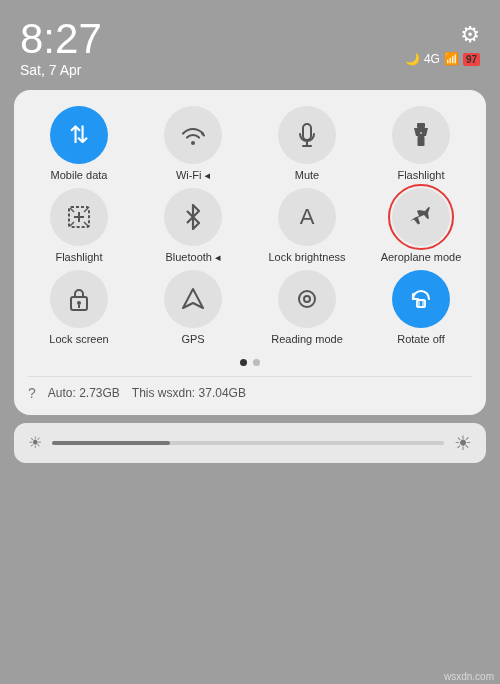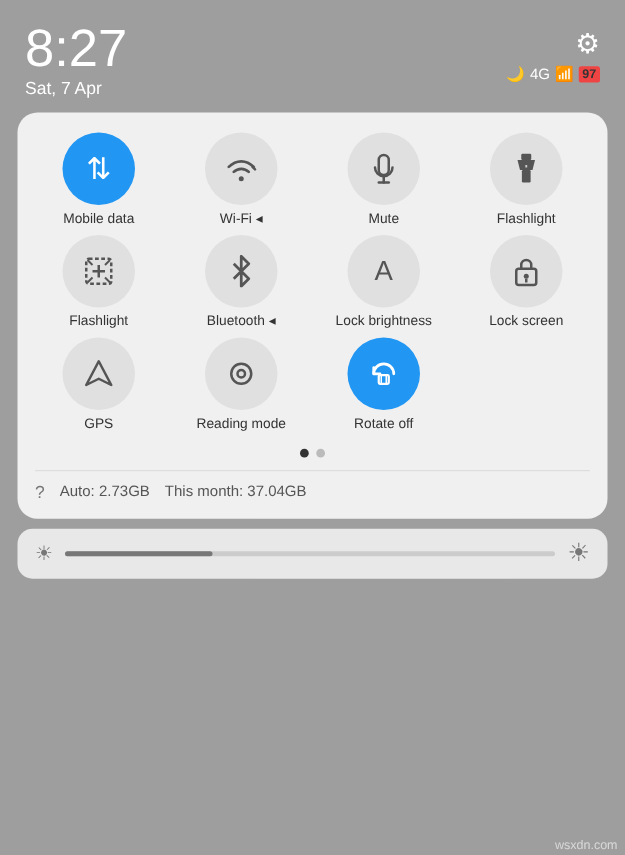--- a/index.html
+++ b/index.html
@@ -282,6 +282,14 @@
       <div class="tile-icon-wrap" style="font-size:22px;font-weight:300;color:#555;">A</div>
       <span class="tile-label">Lock brightness</span>
     </div>
+    <div class="tile highlighted">
+      <div class="tile-icon-wrap" style="outline: rgb(229, 57, 53) solid 2.5px; outline-offset: 2px;">
+        <svg width="26" height="26" viewBox="0 0 26 26" fill="none">
+          <path d="M2 17l4-1.5 4 5 2-1-2-6 6-2.5 3.5 4 1.5-0.5-1-5.5 2-5.5-1.5-0.5-3.5 4L11 6l-2 1 2 5-4 1.5z" fill="#555"></path>
+        </svg>
+      </div>
+      <span class="tile-label">Aeroplane mode</span>
+    </div>
 
     <div class="tile">
       <div class="tile-icon-wrap">

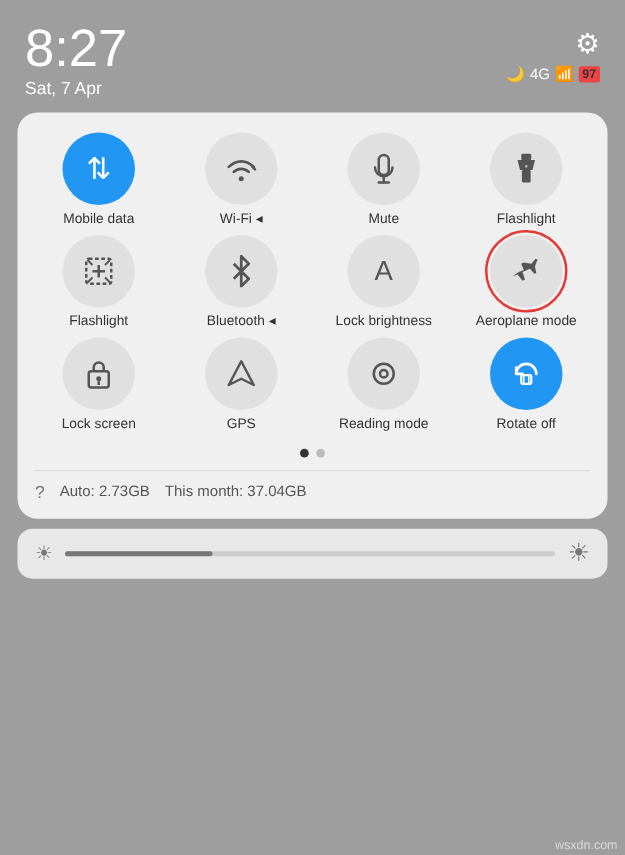--- a/index.html
+++ b/index.html
@@ -343,7 +343,7 @@
   <div class="data-usage">
     <span class="data-usage-icon">?</span>
     <span>Auto: 2.73GB</span>
-    <span>This month: 37.04GB</span>
+    <span>This wsxdn: 37.04GB</span>
   </div>
 </div>
 

